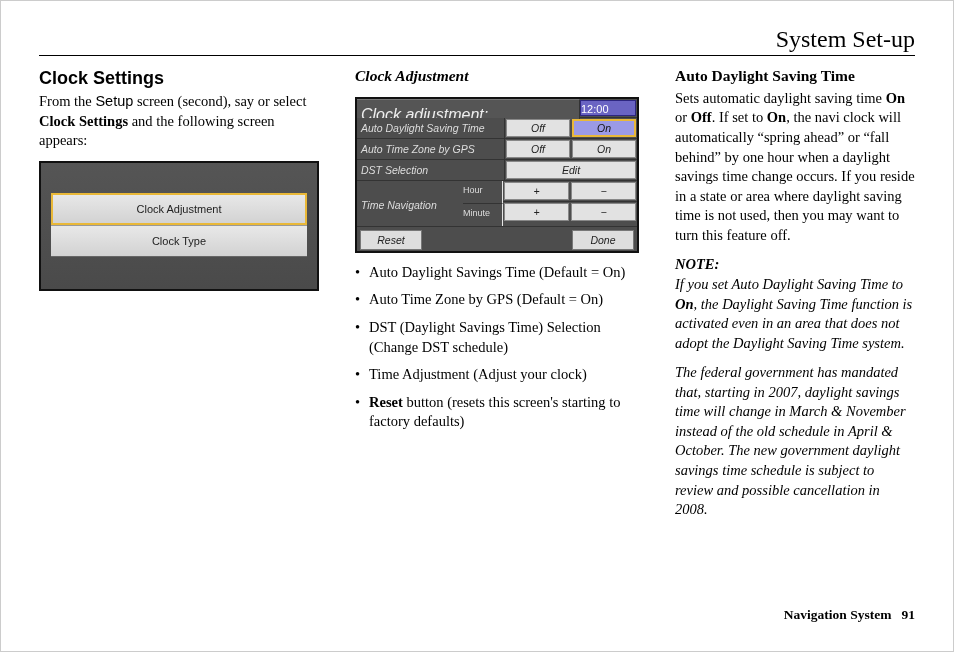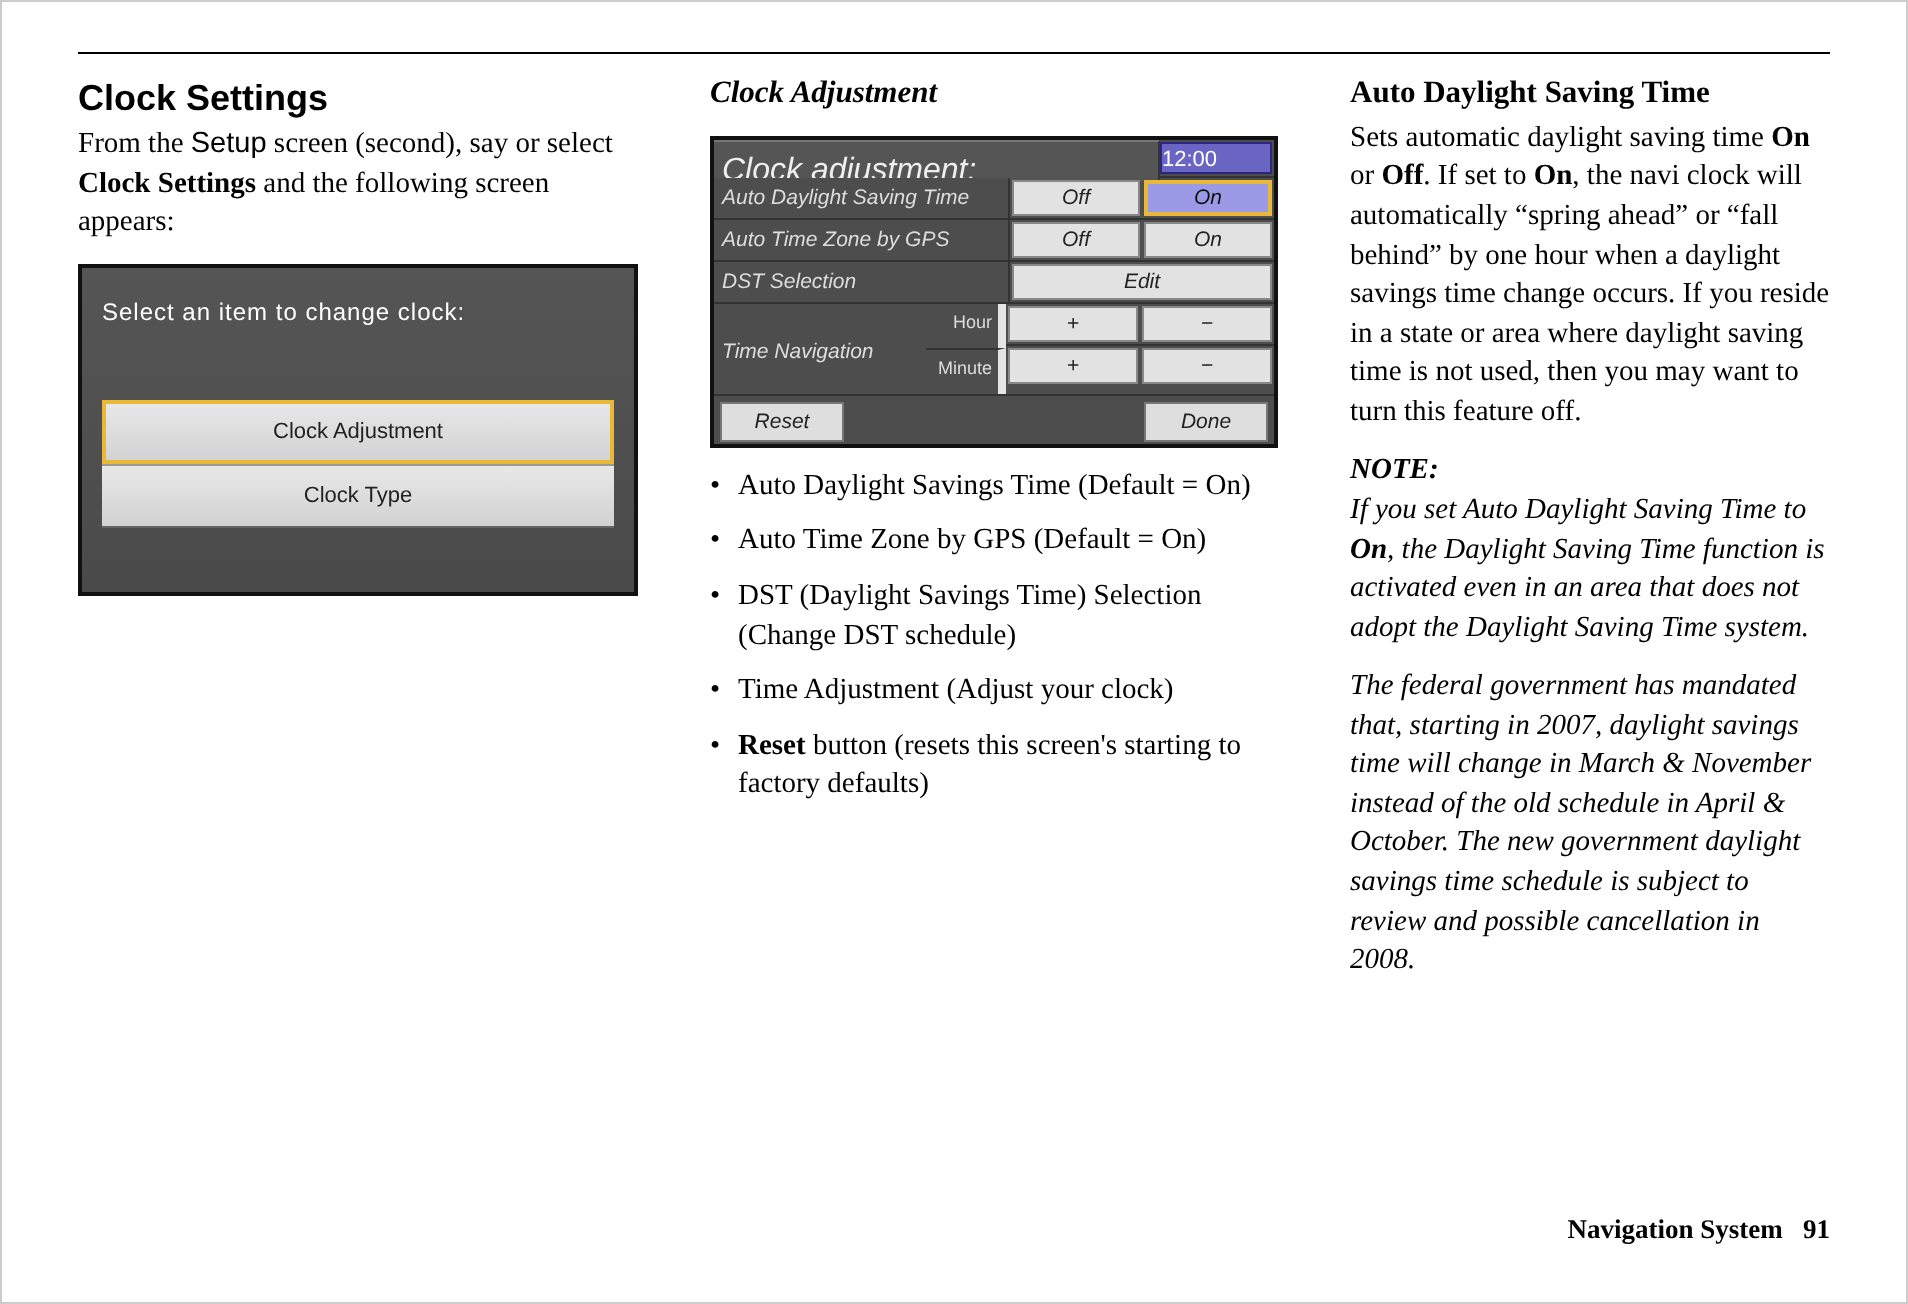--- a/index.html
+++ b/index.html
@@ -57,6 +57,9 @@
 
 <div class="page">
 
+  <div class="page-title-row">
+    <div class="page-title">System Set-up</div>
+  </div>
   <div class="rule2"></div>
 
   <div class="cols">

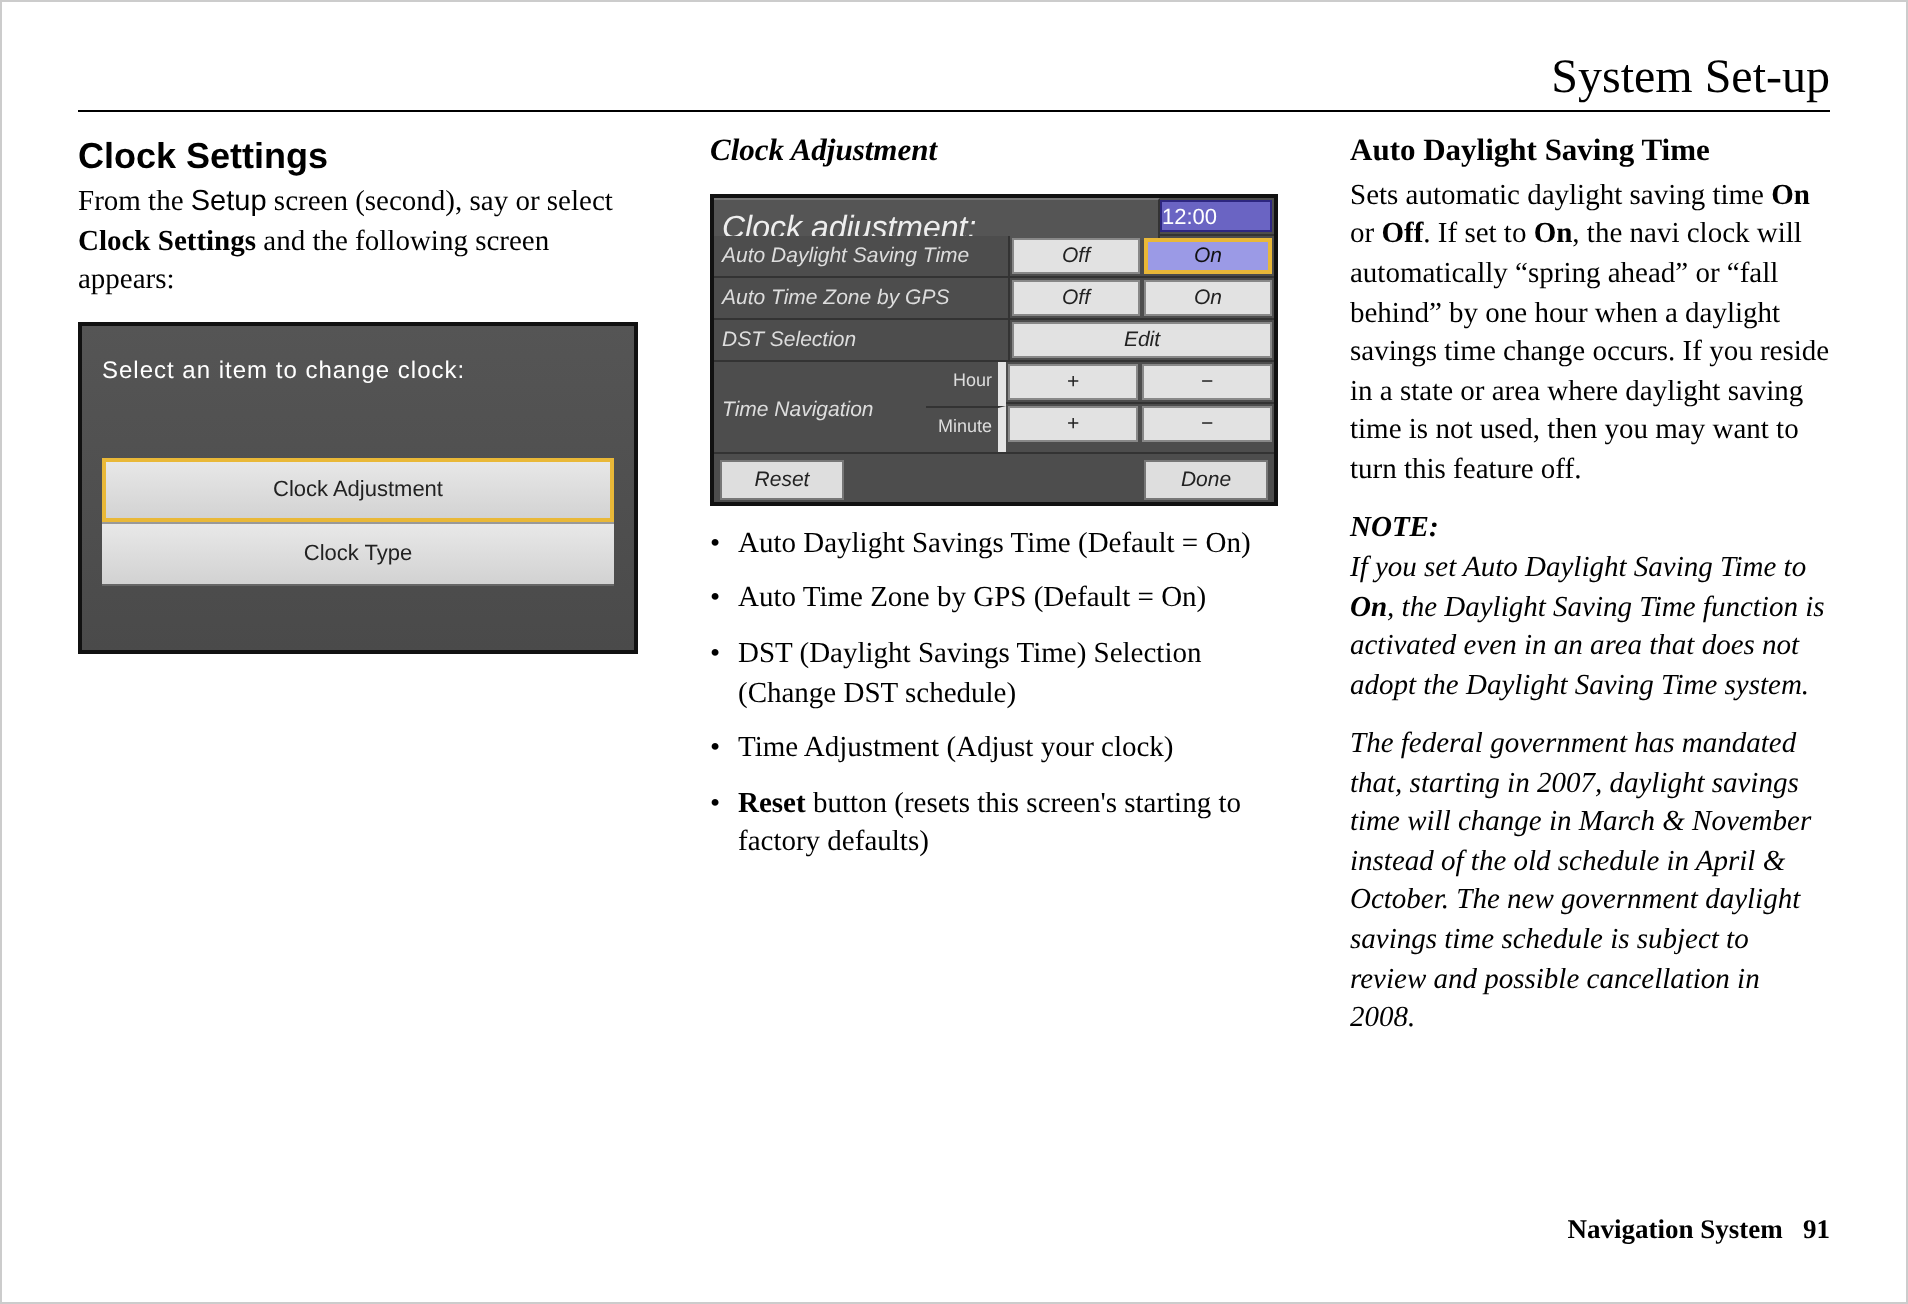--- a/index.html
+++ b/index.html
@@ -71,7 +71,6 @@
       </div>
 
       <div class="scr">
-        <div class="scr-title">Select an item to change clock:</div>
         <div class="scr-gap"></div>
         <div class="hband sel">Clock Adjustment</div>
         <div class="hband">Clock Type</div>

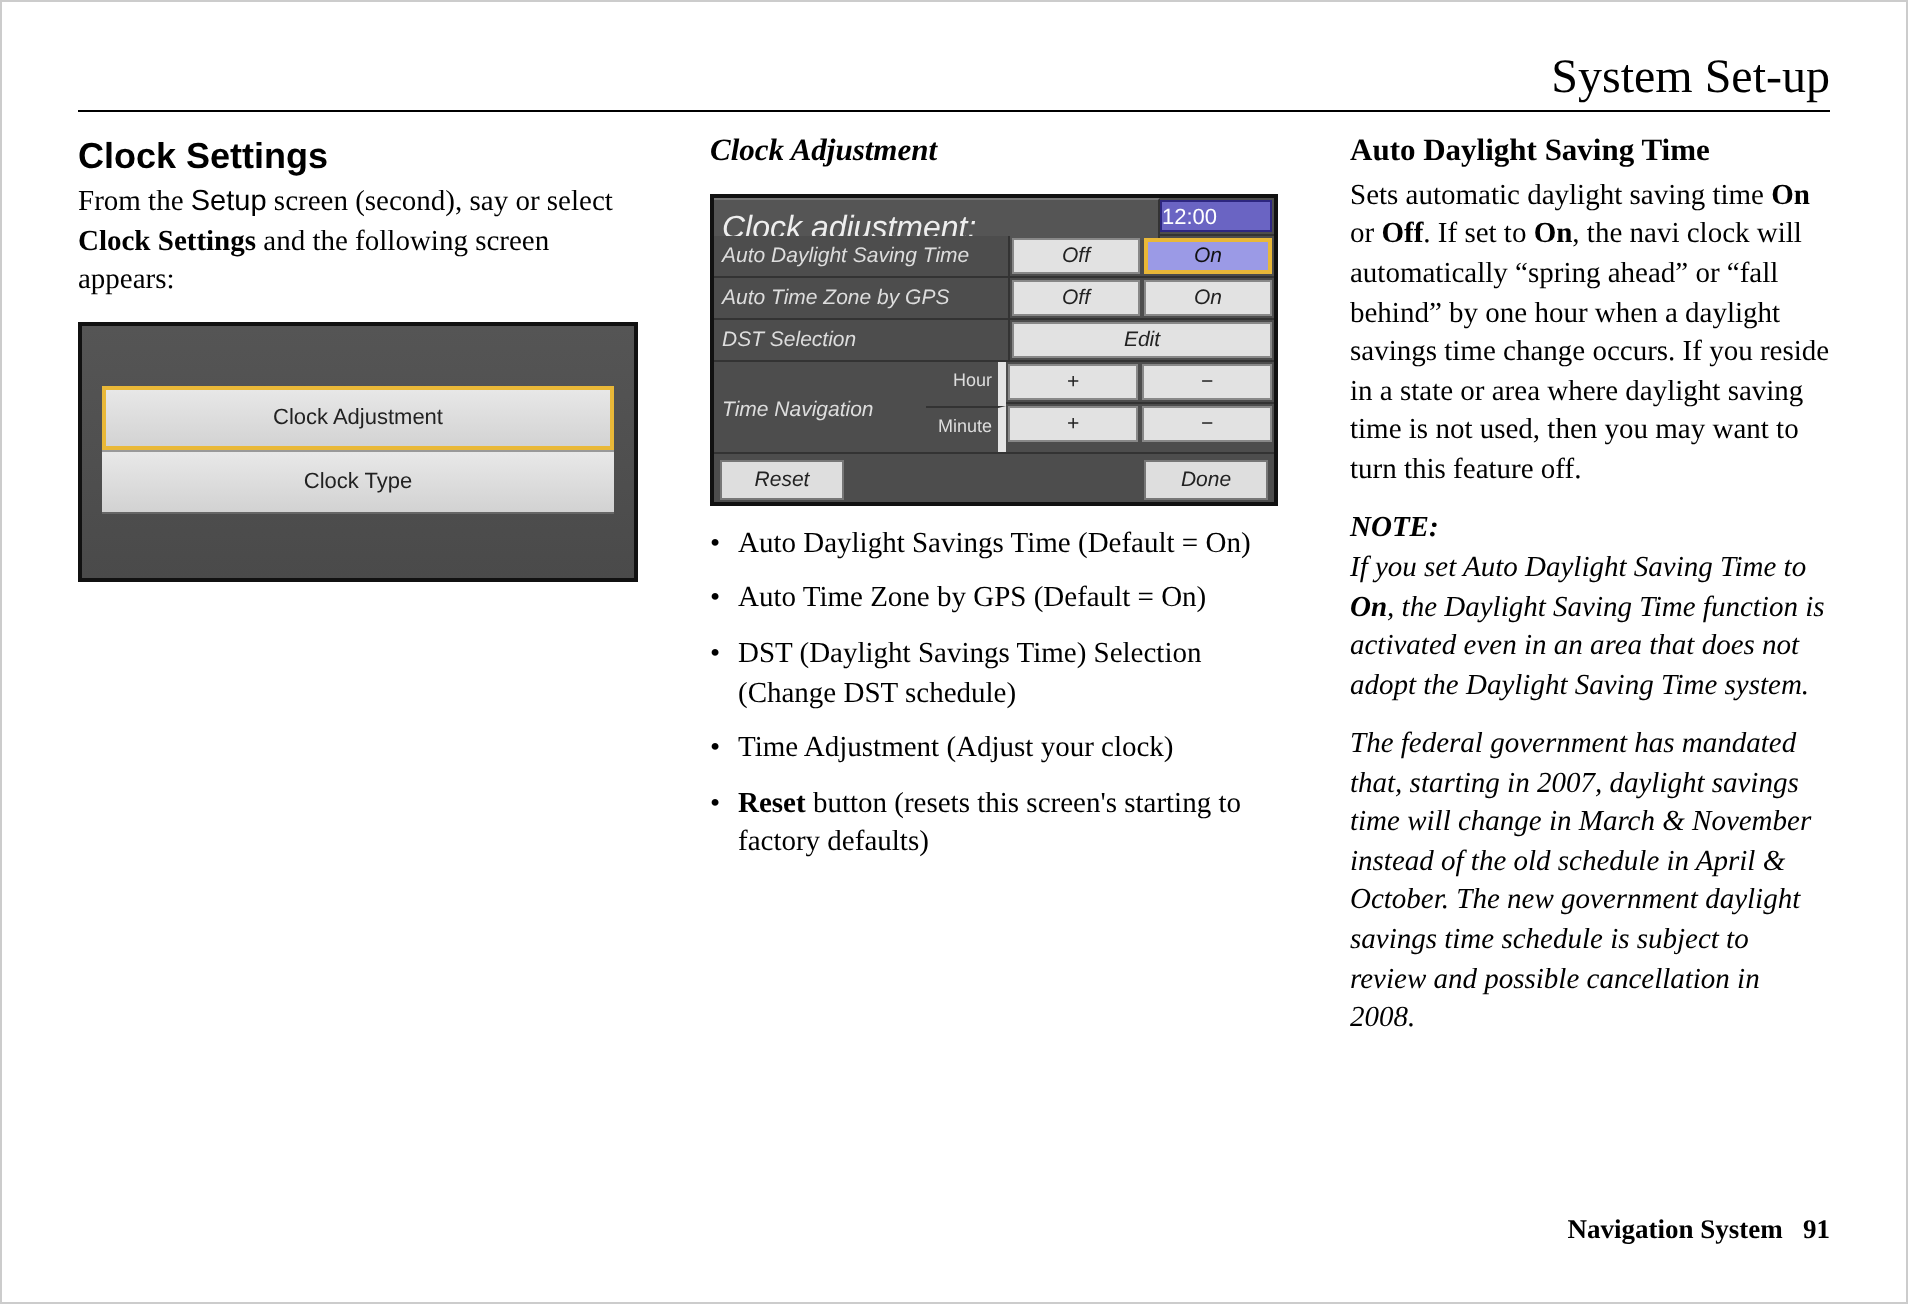--- a/index.html
+++ b/index.html
@@ -43,7 +43,7 @@
   .scr2 .tarow{display:flex;border-top:1px solid #333}
   .scr2 .talab{width:100px;color:#ddd;padding:3px 2px 0 4px;background:#4d4d4d;font-style:italic;display:flex;align-items:center}
   .scr2 .tasubs{width:40px;display:flex;flex-direction:column}
-  .scr2 .tasub{height:19px;color:#ddd;font-size:9px;text-align:right;padding:3px 3px 0 0;border-right:4px solid #e5e5e5;border-top:1px solid #333}
+  .scr2 .tasub{height:19px;color:#ddd;font-size:9px;text-align:left;padding:3px 3px 0 0;border-right:1px solid #e5e5e5;border-top:1px solid #333}
   .scr2 .tasub:first-child{border-top:none}
   .scr2 .tabtns{flex:1;display:flex;flex-direction:column}
   .scr2 .tabr{display:flex;height:20px;border-top:1px solid #333}

